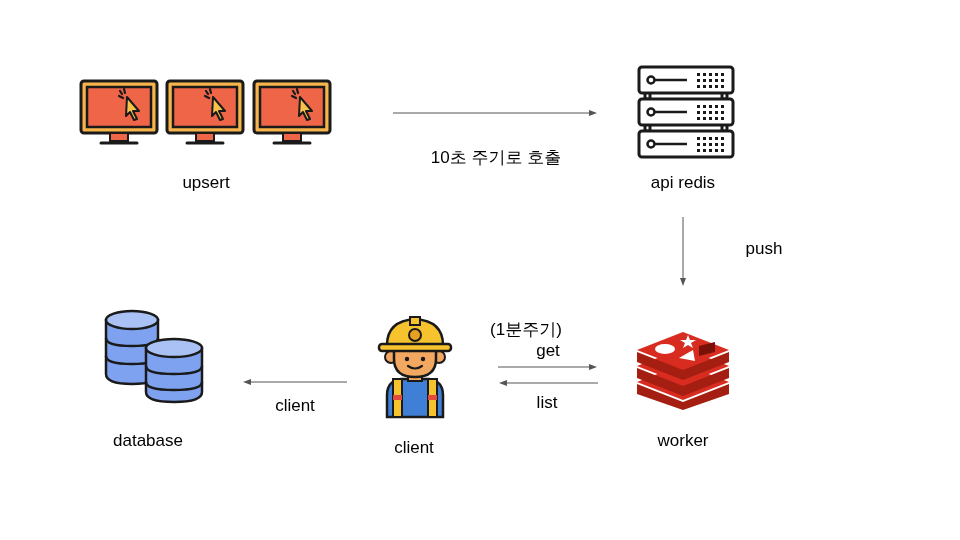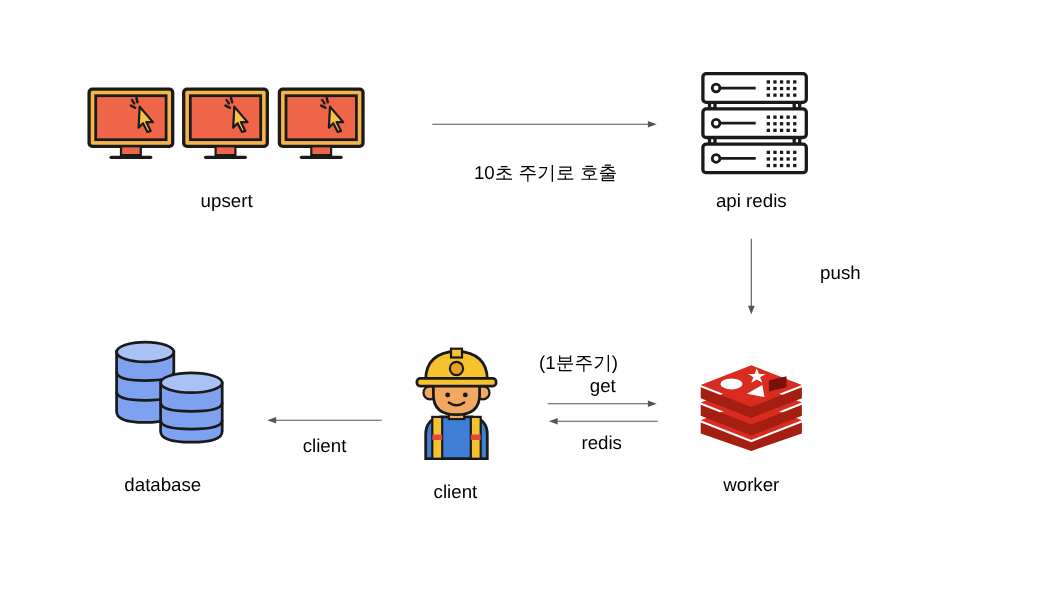--- a/index.html
+++ b/index.html
@@ -152,7 +152,7 @@
   <line x1="4" y1="5" x2="100" y2="5" stroke="#555" stroke-width="1"></line>
   <path d="M9 2 L1 5 L9 8 Z" fill="#555"></path>
 </svg>
-<div class="label" style="left:547px;top:393px">redis</div>
+<div class="label" style="left:547px;top:393px">list</div>
 
 <div>
   <svg width="76" height="104" style="left:377px;top:315px" viewBox="0 0 76 104">

